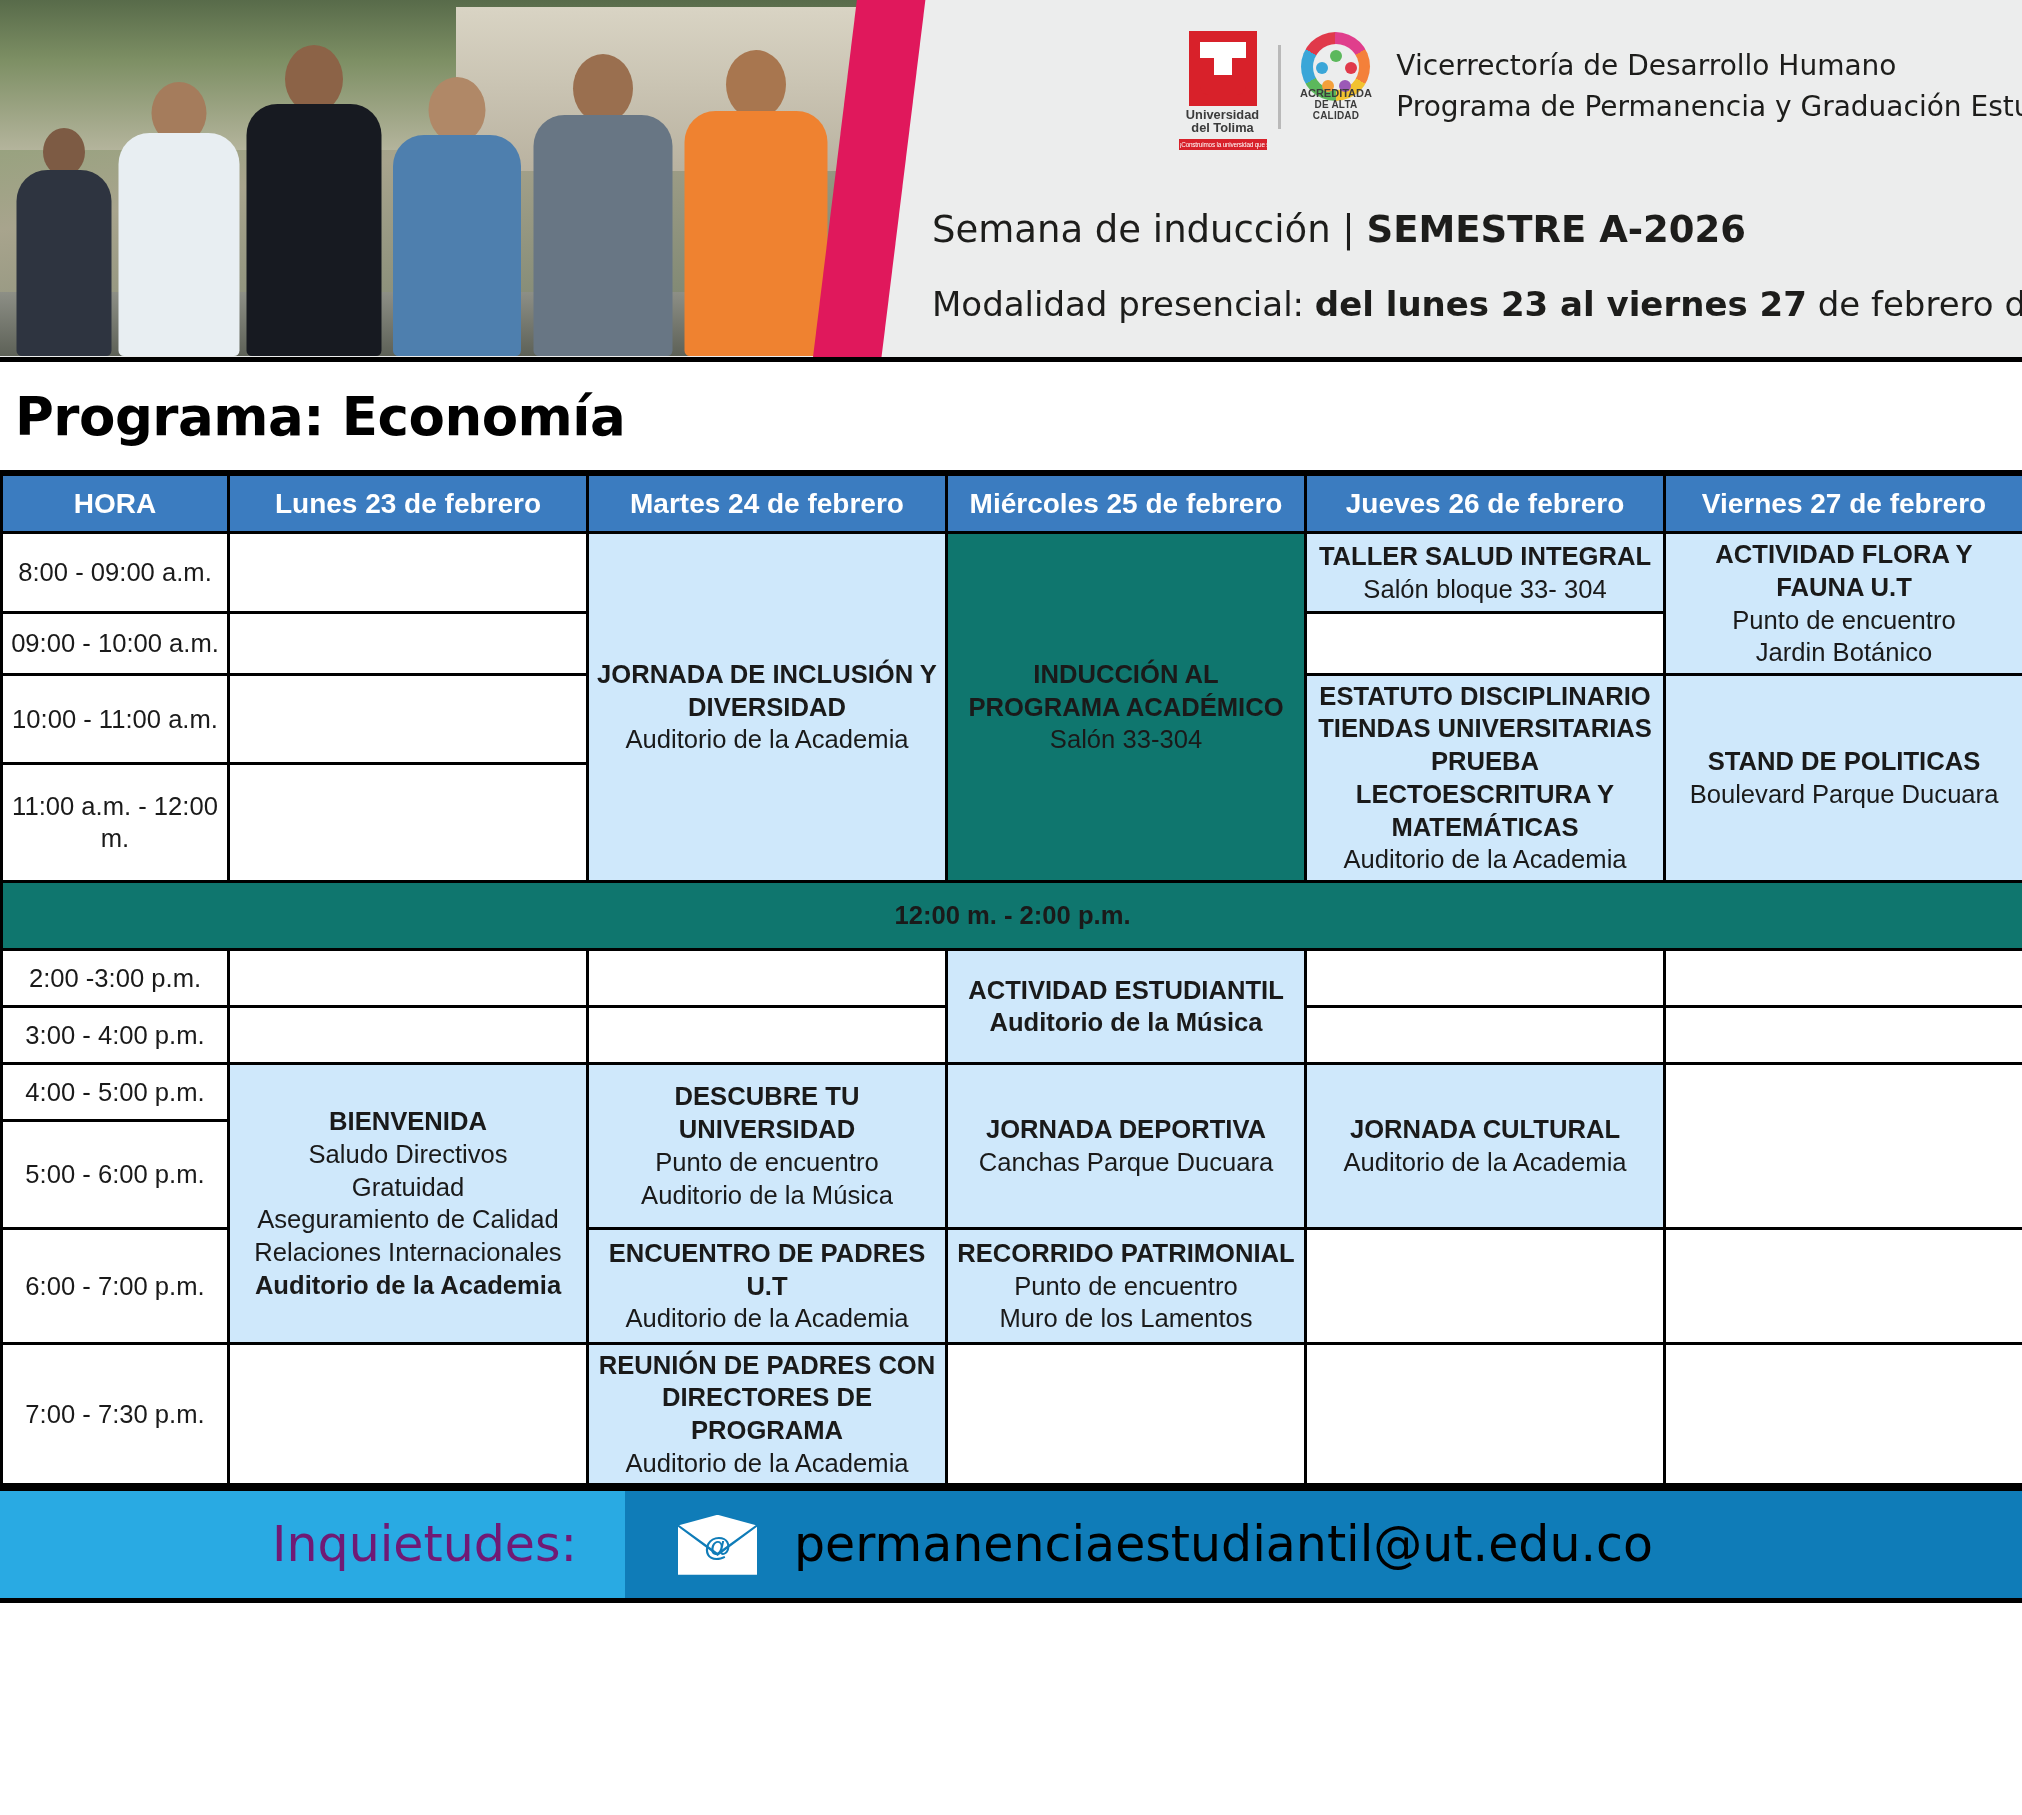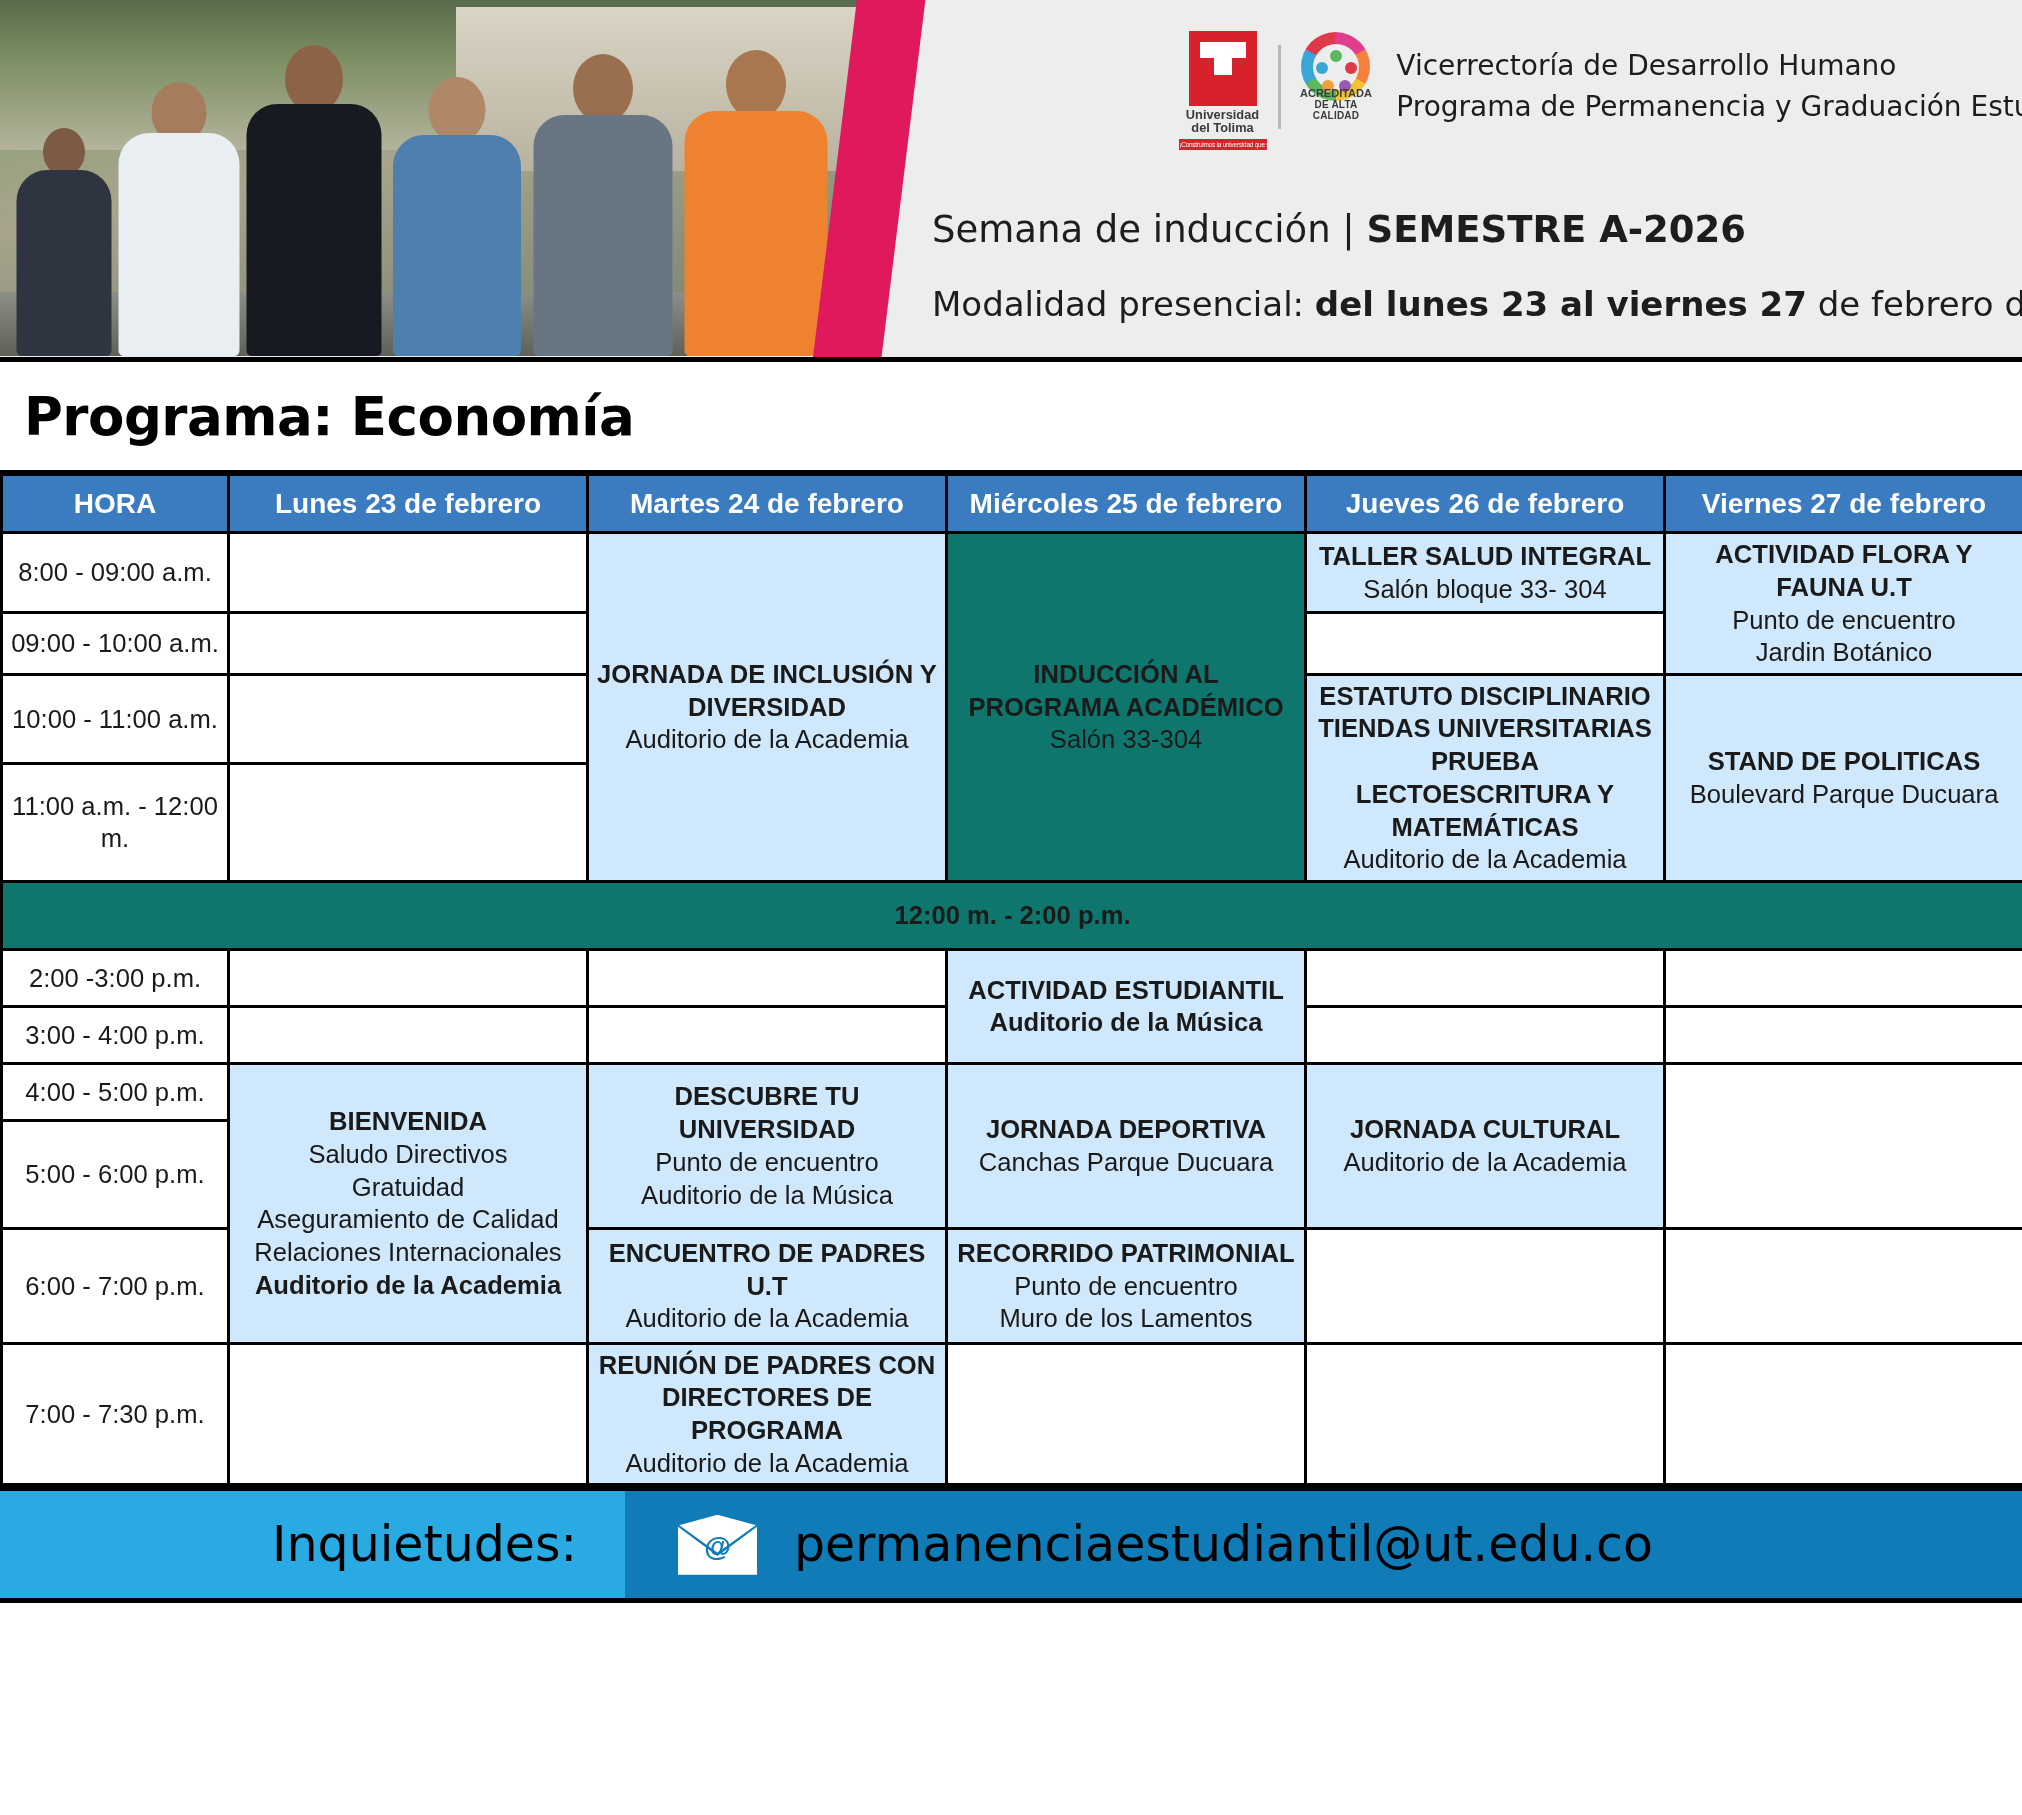--- a/index.html
+++ b/index.html
@@ -120,7 +120,7 @@
   .title-row{
     height:111px;
     display:flex;align-items:center;
-    padding-left:24px;
+    padding-left:15px;
     border-bottom:3.7px solid #000;
     box-sizing:border-box;
     background:#fff;

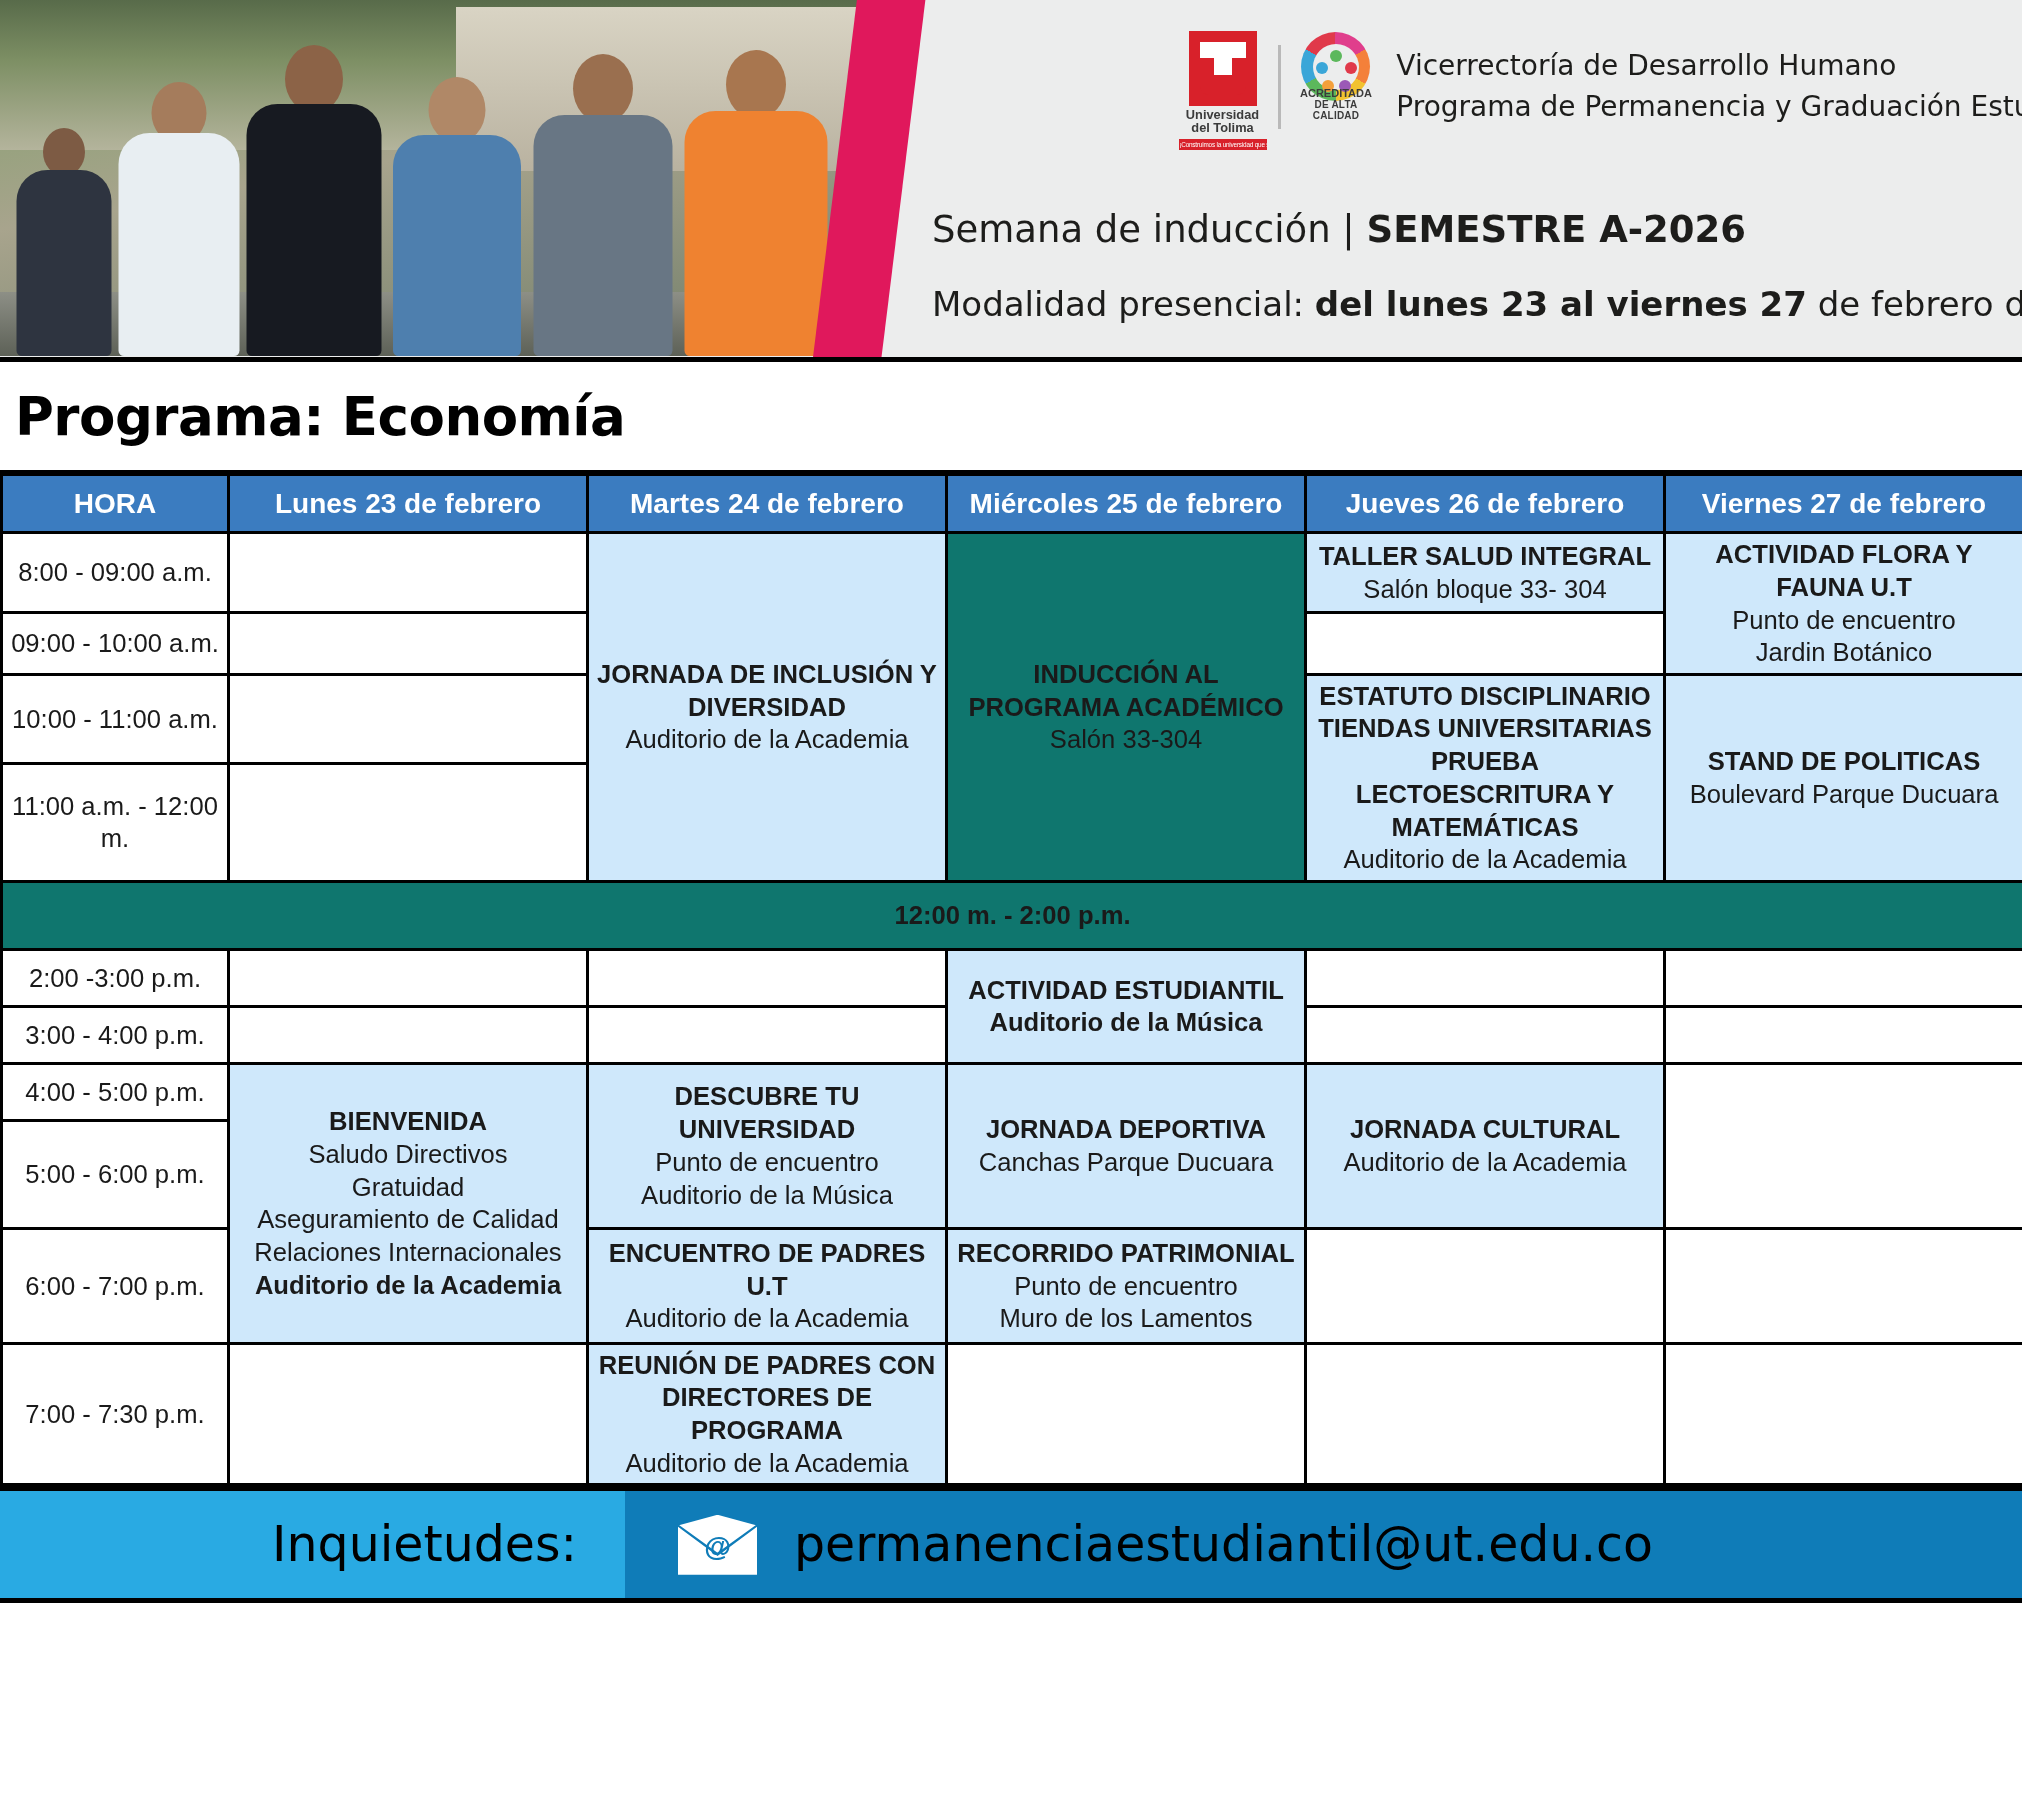--- a/index.html
+++ b/index.html
@@ -176,7 +176,7 @@
     padding-right:48px;box-sizing:border-box;
   }
   .foot-left span{
-    font-size:49px;color:#000000;font-family:"DejaVu Sans", sans-serif;
+    font-size:49px;color:#701a75;font-family:"DejaVu Sans", sans-serif;
   }
   .foot-right{
     flex:1;background:#0f7cb8;

